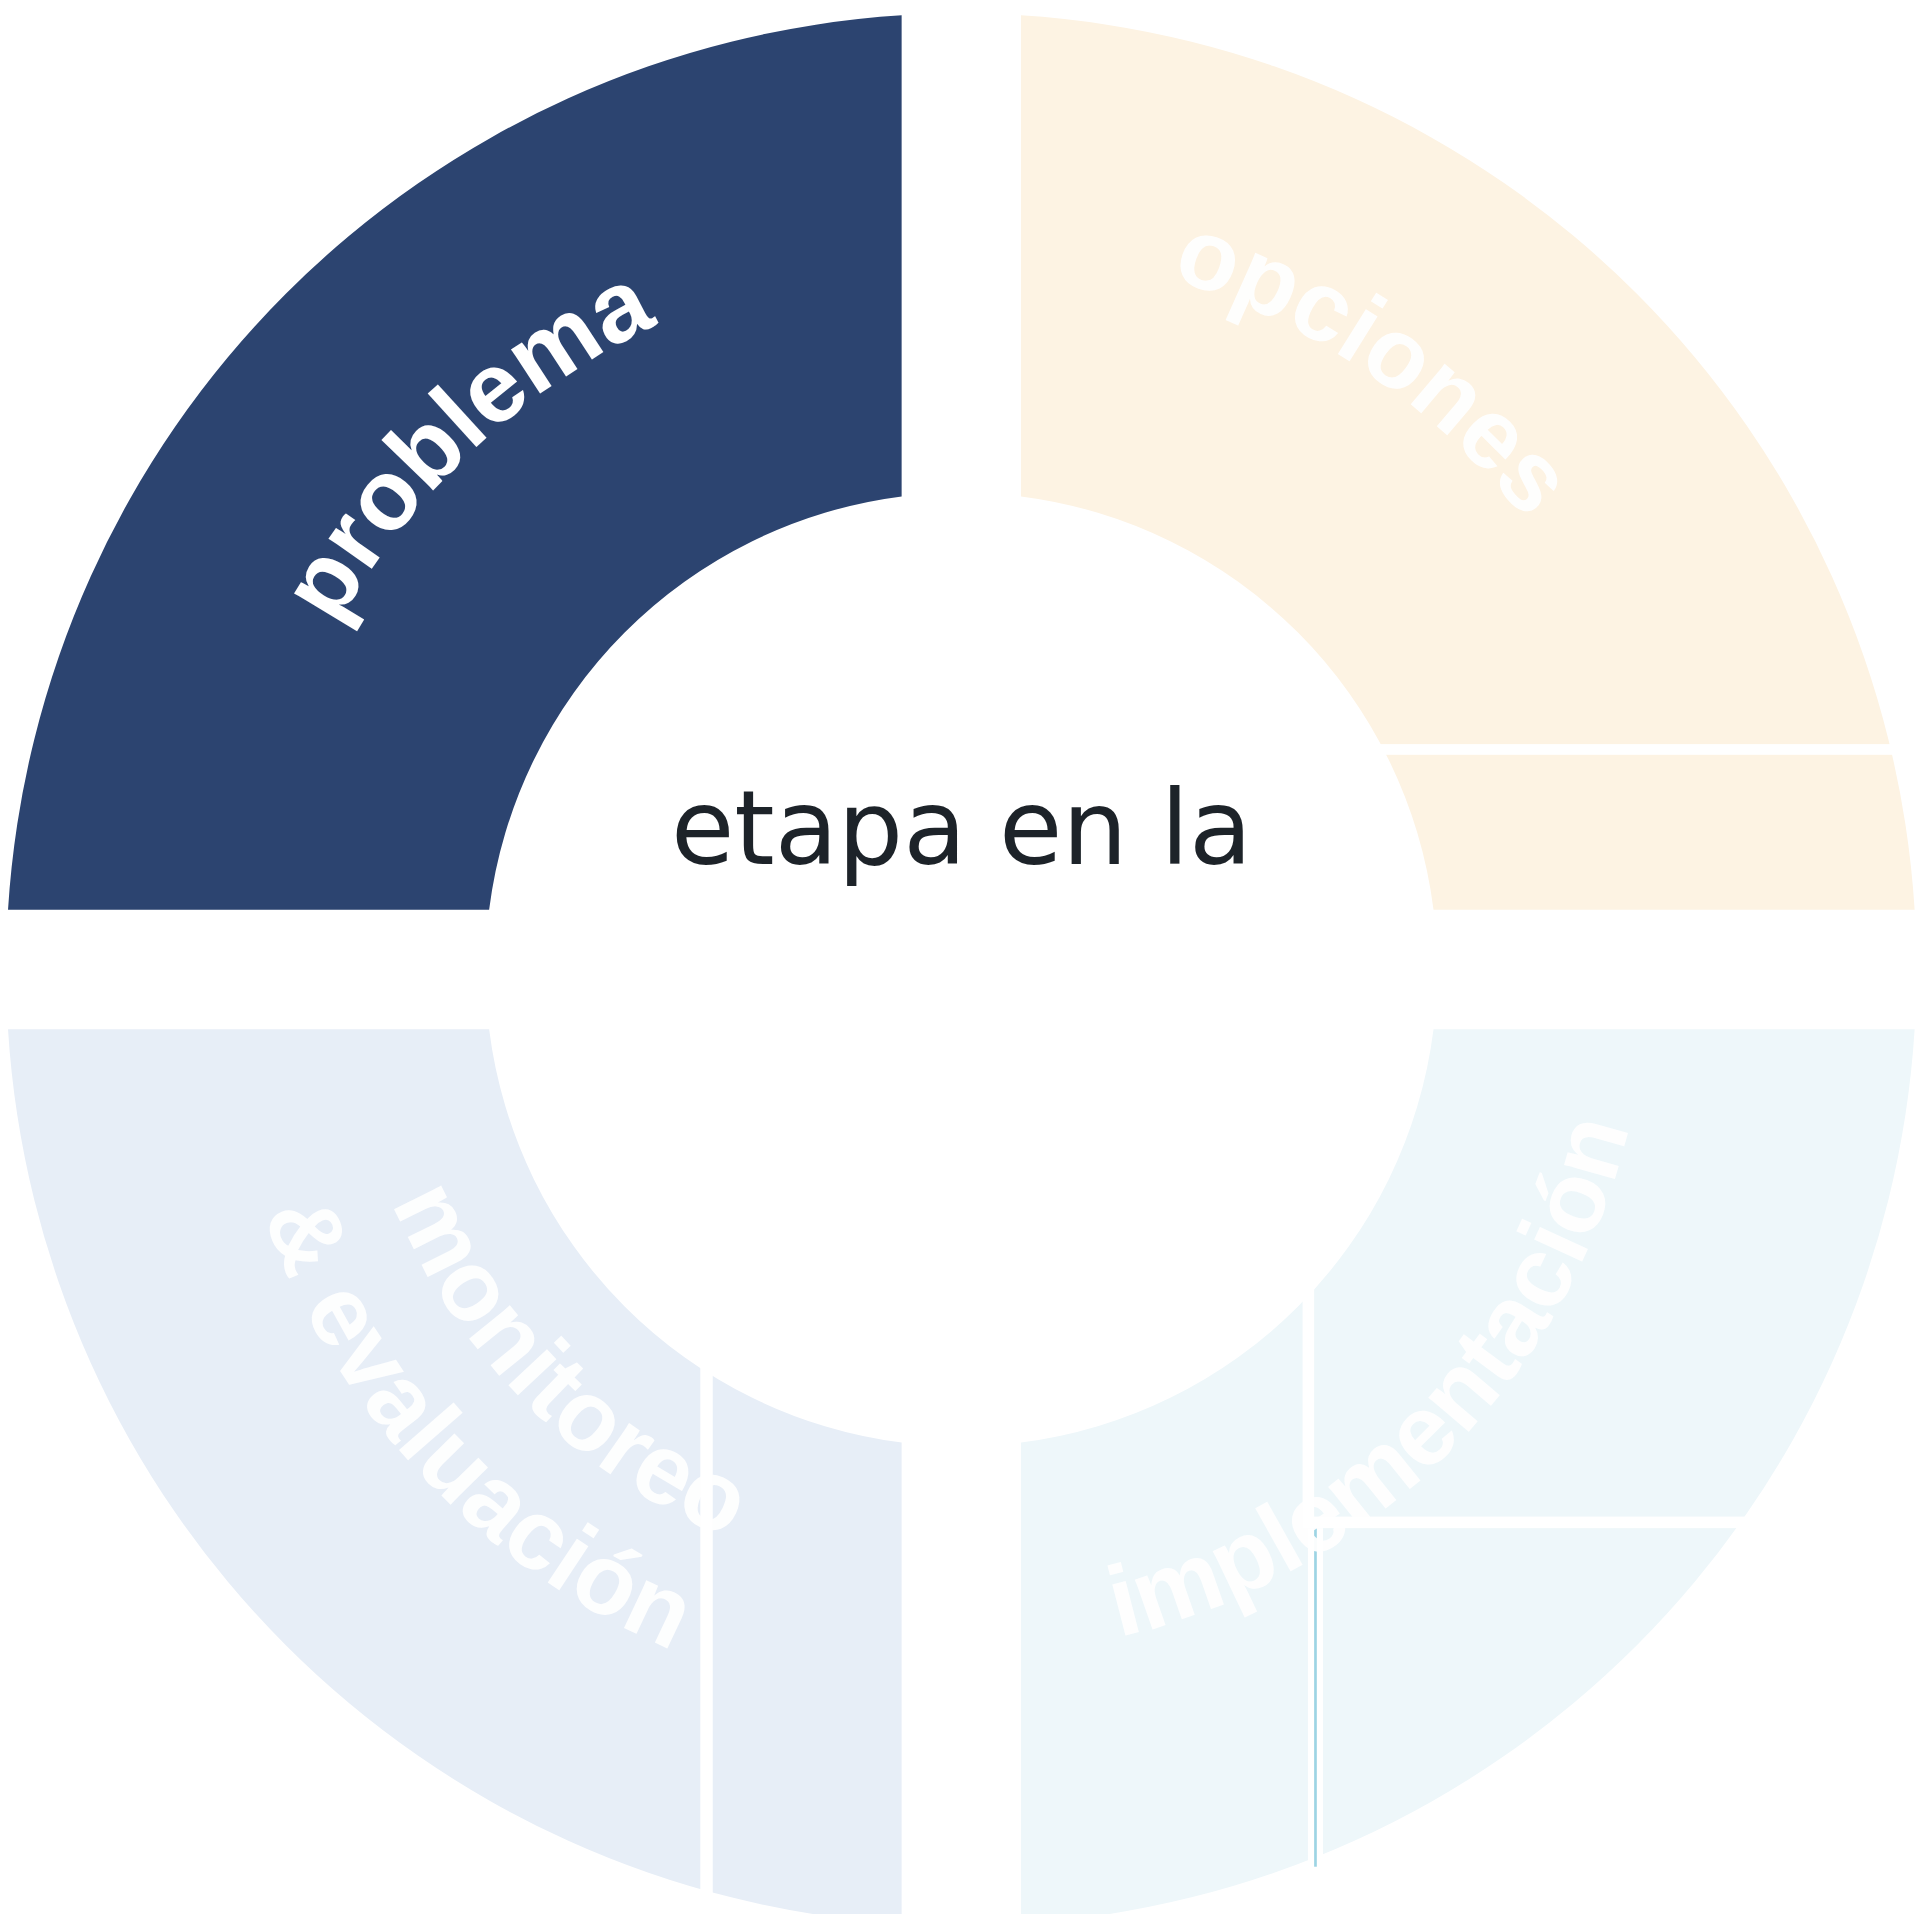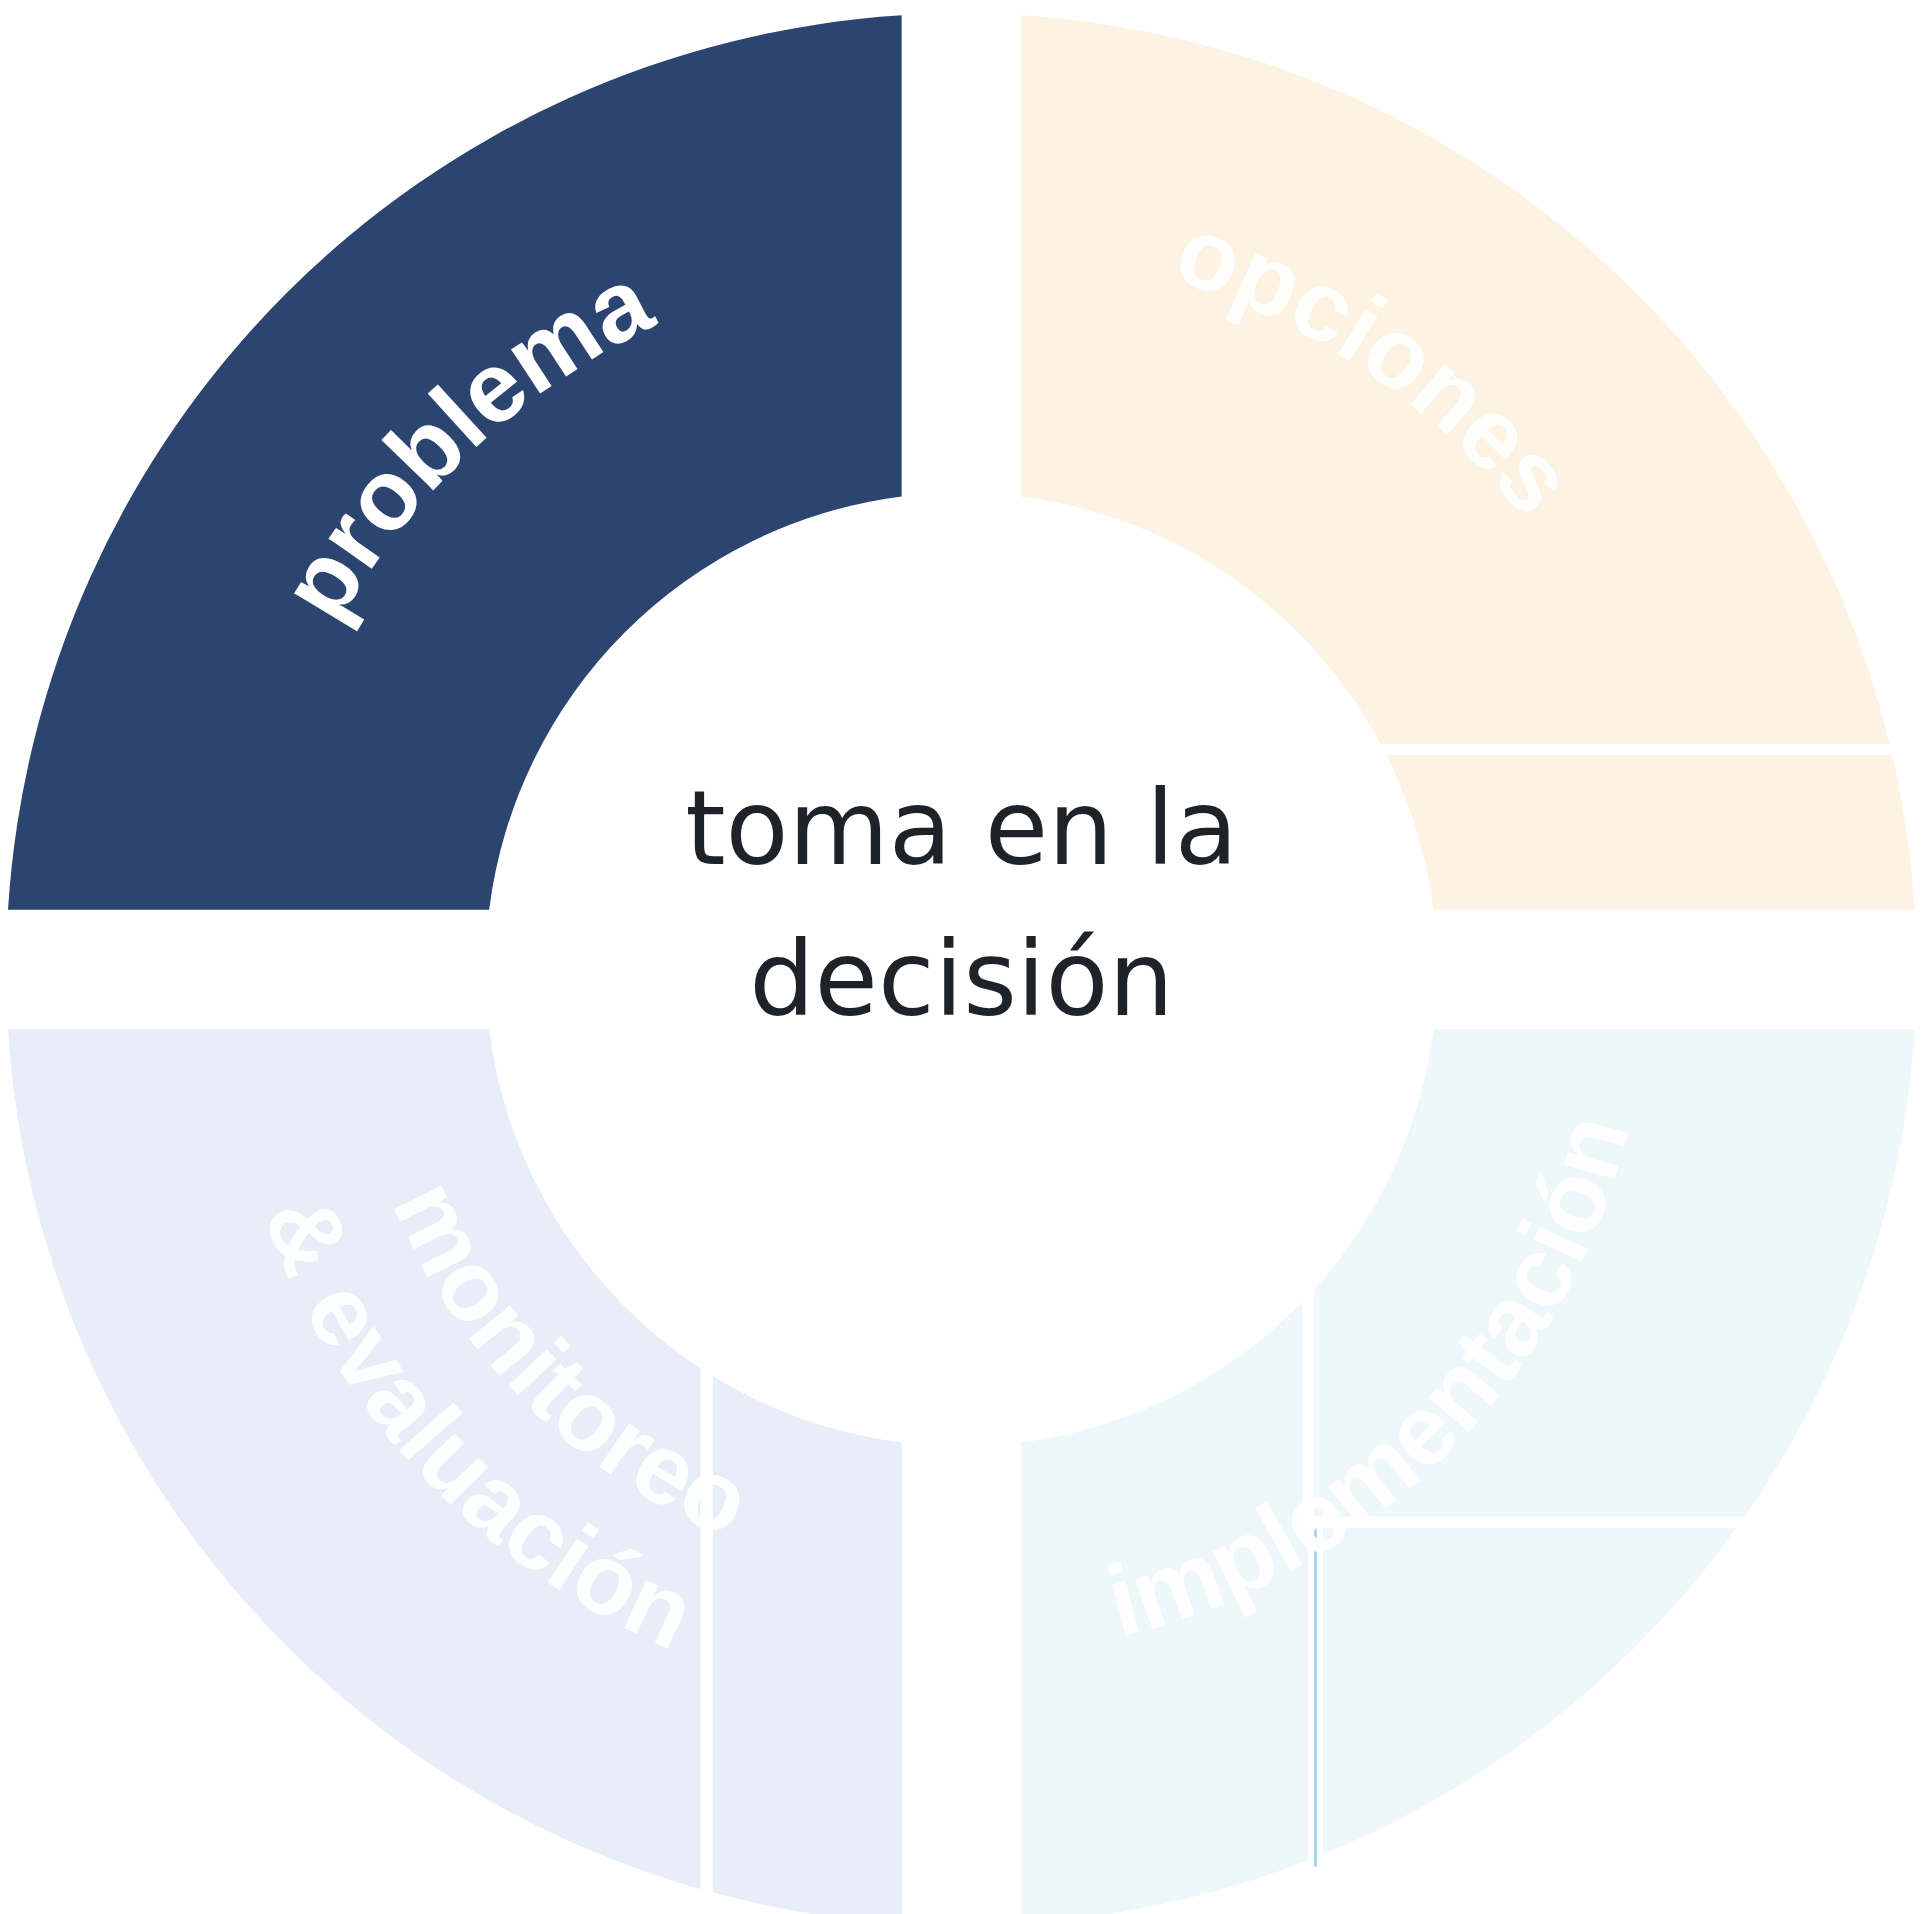--- a/index.html
+++ b/index.html
@@ -81,7 +81,7 @@
 </svg>
 
 <div class="center-text">
-  <div>toma en la</div>
+  <div>etapa en la</div>
   <div>decisión</div>
 </div>
 

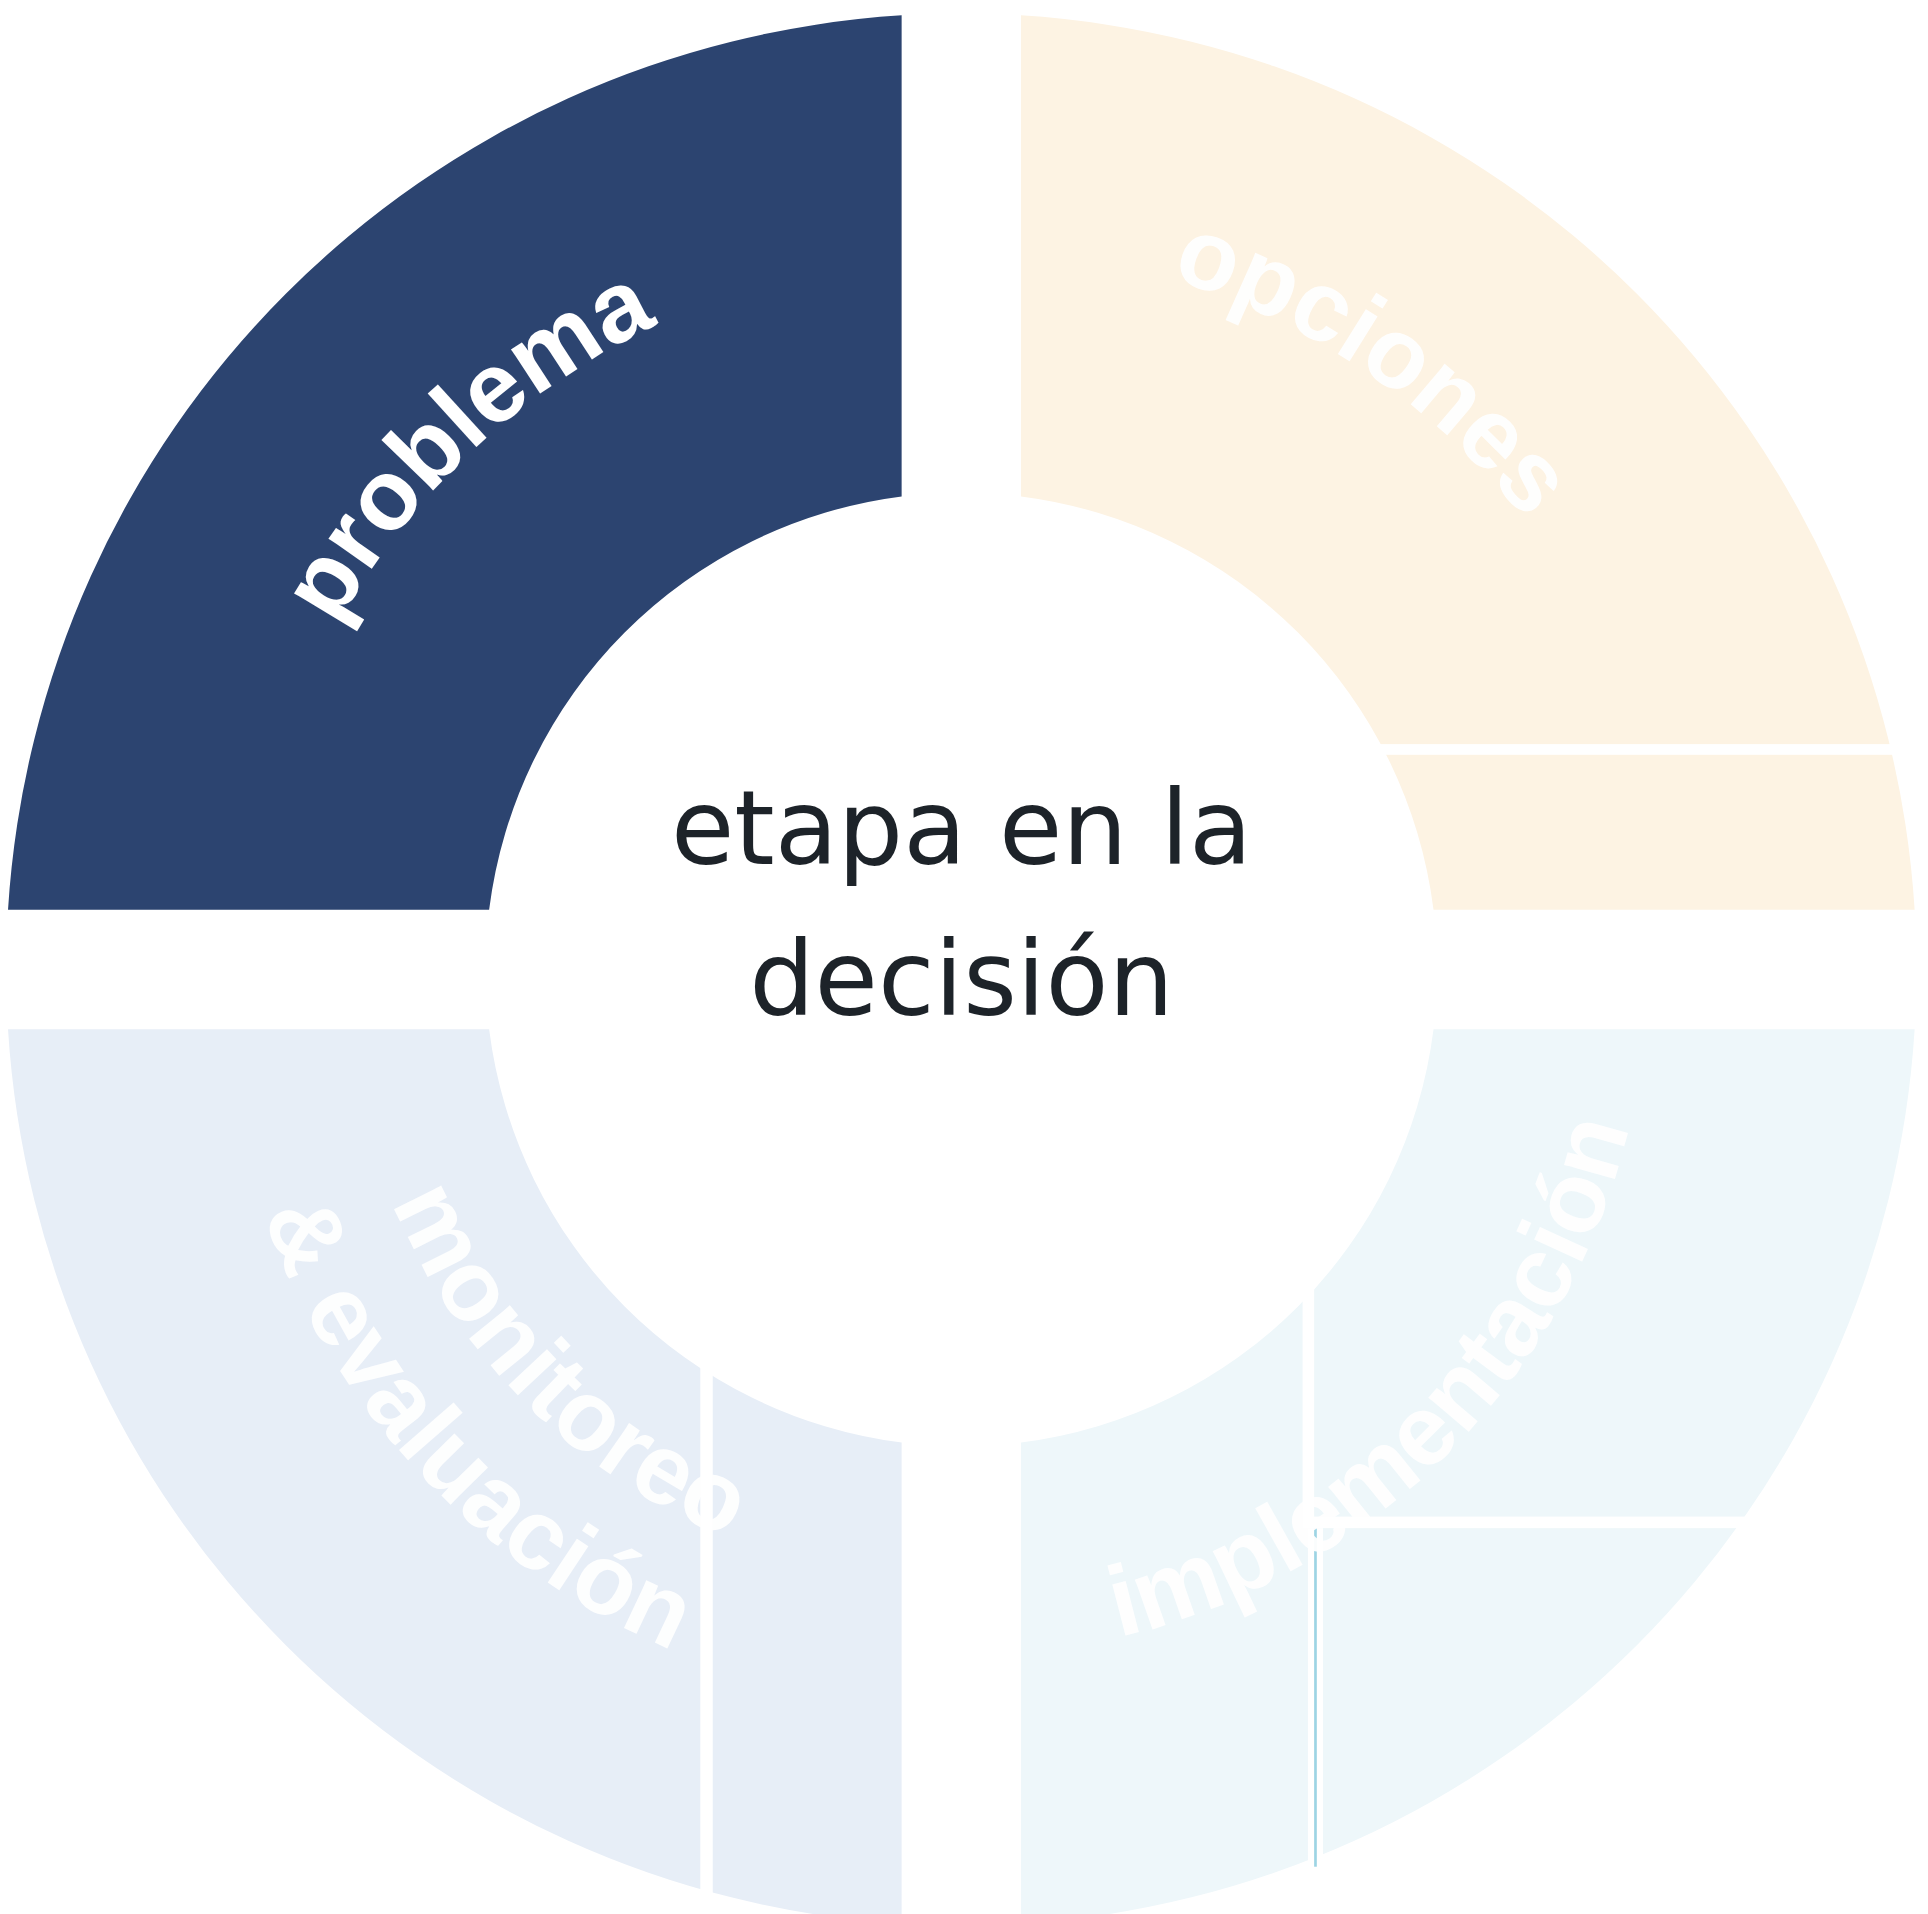--- a/index.html
+++ b/index.html
@@ -82,7 +82,6 @@
 
 <div class="center-text">
   <div>etapa en la</div>
-  <div>decisión</div>
 </div>
 
 

